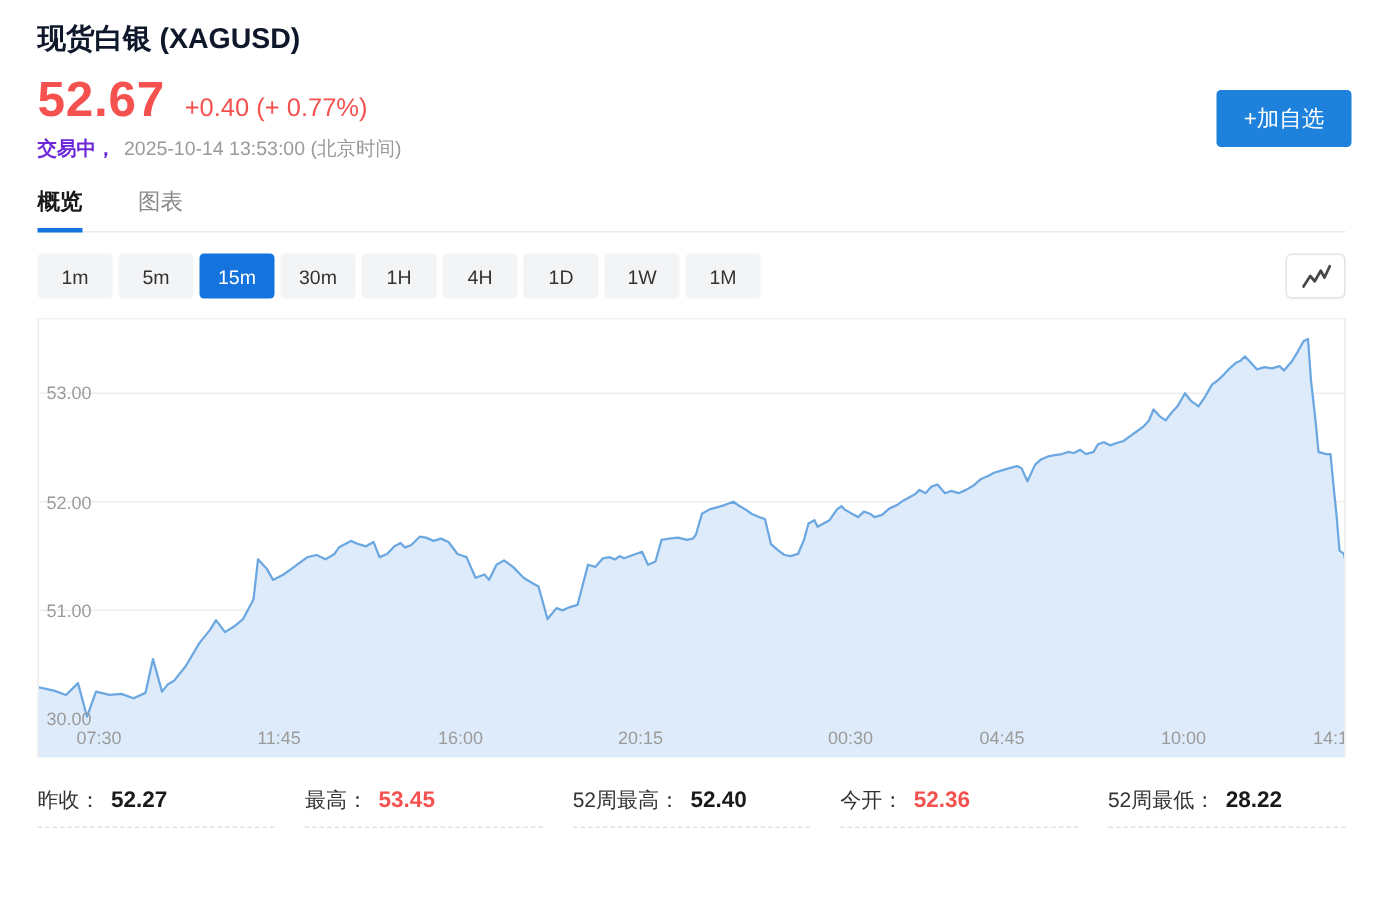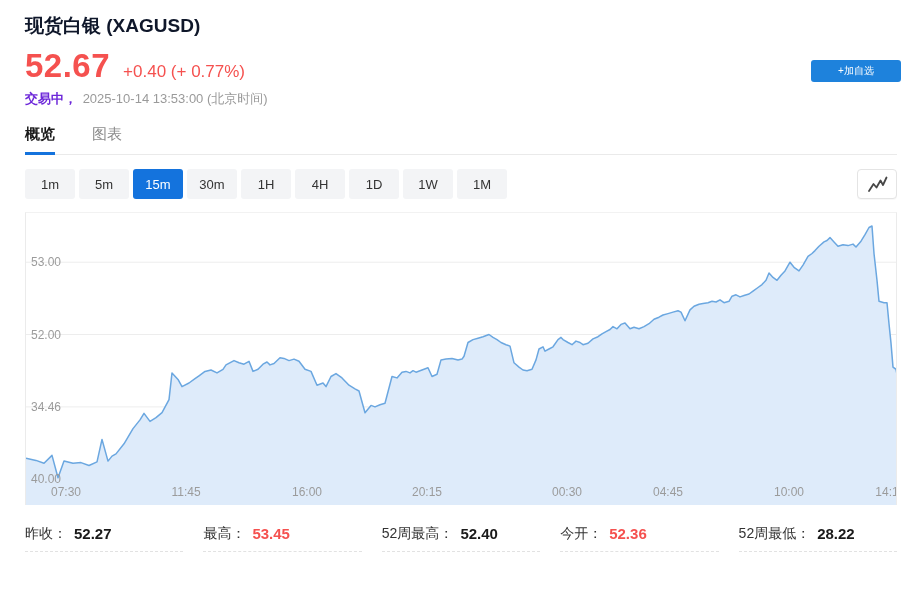--- a/index.html
+++ b/index.html
@@ -18,8 +18,8 @@
   .change{font-size:17px;color:var(--red);margin-left:13px;}
   .status-row{margin-top:5px;font-size:13px;color:#9a9a9a;}
   .status-label{color:#6d28d9;font-weight:700;margin-right:2px;text-align:right;}
-  .watchlist-btn{position:absolute;top:47px;right:18px;width:90px;height:22px;
-       background:var(--btn-blue);color:#fff;font-size:10px;border:none;border-radius:3px;cursor:pointer;}
+  .watchlist-btn{position:absolute;top:47px;right:18px;width:90px;height:38px;
+       background:var(--btn-blue);color:#fff;font-size:15px;border:none;border-radius:3px;cursor:pointer;}
 
   .tabs{margin-top:17px;display:flex;gap:37px;border-bottom:1px solid #eaeaea;}
   .tab{font-size:15px;color:#8a8a8a;padding-bottom:10px;cursor:pointer;}

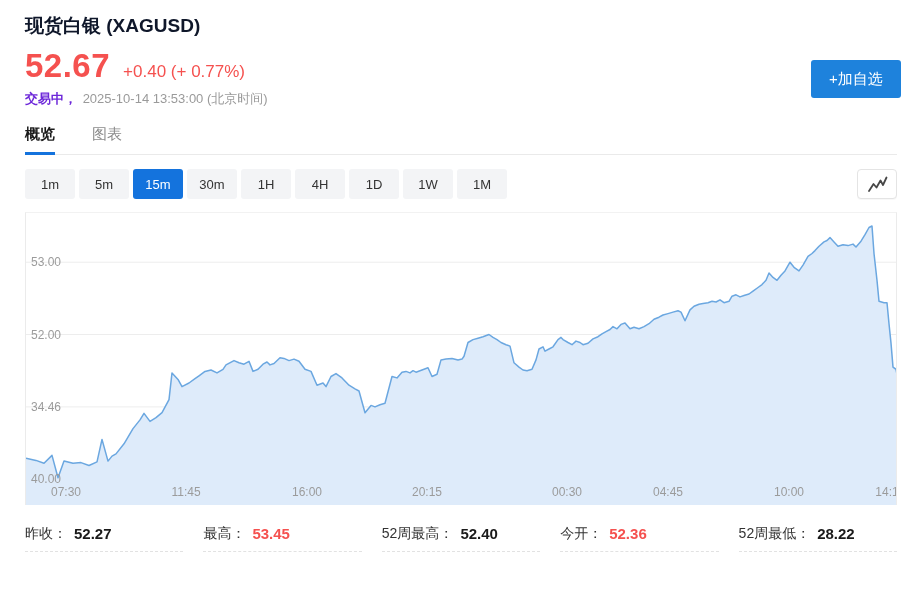--- a/index.html
+++ b/index.html
@@ -102,7 +102,7 @@
       </svg>
       <span class="ylab" style="top: 42.1951px;">53.00</span>
       <span class="ylab" style="top: 114.541px;">52.00</span>
-      <span class="ylab" style="top: 186.886px;">34.46</span>
+      <span class="ylab" style="top: 186.886px;">51.00</span>
       <span class="ylab" style="top: 259.232px;">40.00</span>
       <span class="xlab" style="left: 40px;">07:30</span>
       <span class="xlab" style="left: 160px;">11:45</span>

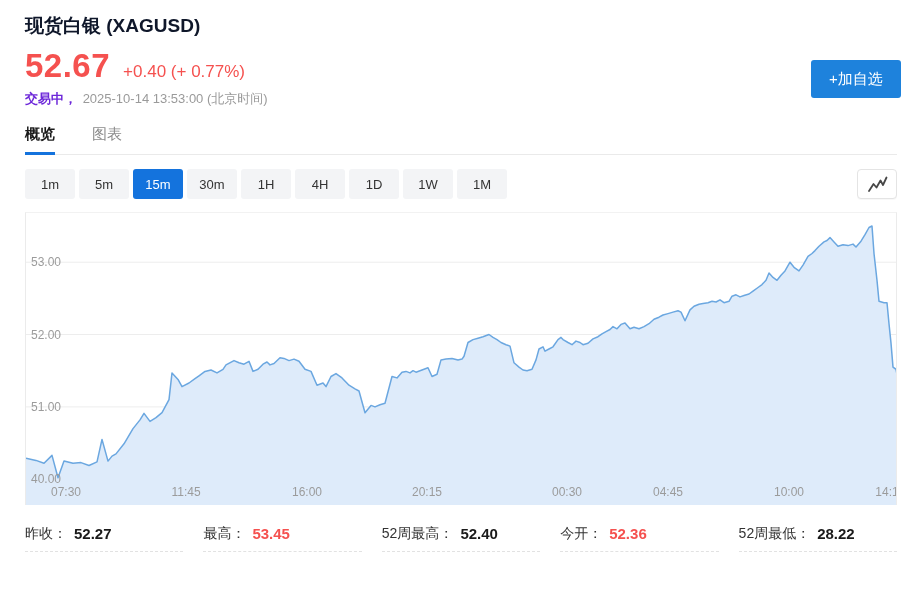--- a/index.html
+++ b/index.html
@@ -103,7 +103,7 @@
       <span class="ylab" style="top: 42.1951px;">53.00</span>
       <span class="ylab" style="top: 114.541px;">52.00</span>
       <span class="ylab" style="top: 186.886px;">51.00</span>
-      <span class="ylab" style="top: 259.232px;">40.00</span>
+      <span class="ylab" style="top: 259.232px;">30.00</span>
       <span class="xlab" style="left: 40px;">07:30</span>
       <span class="xlab" style="left: 160px;">11:45</span>
       <span class="xlab" style="left: 281px;">16:00</span>

